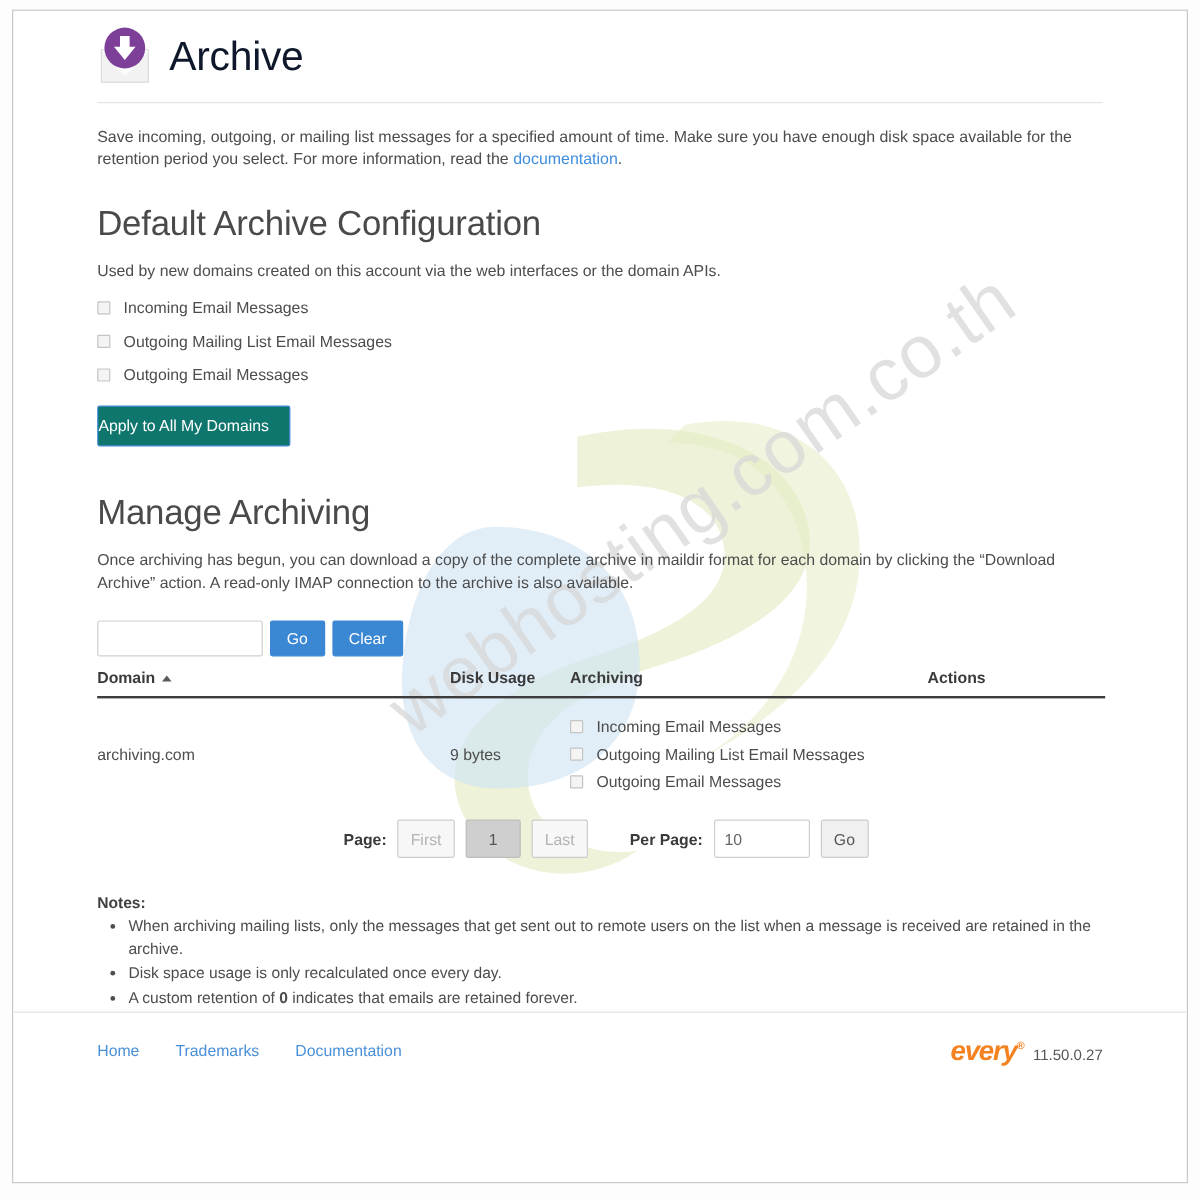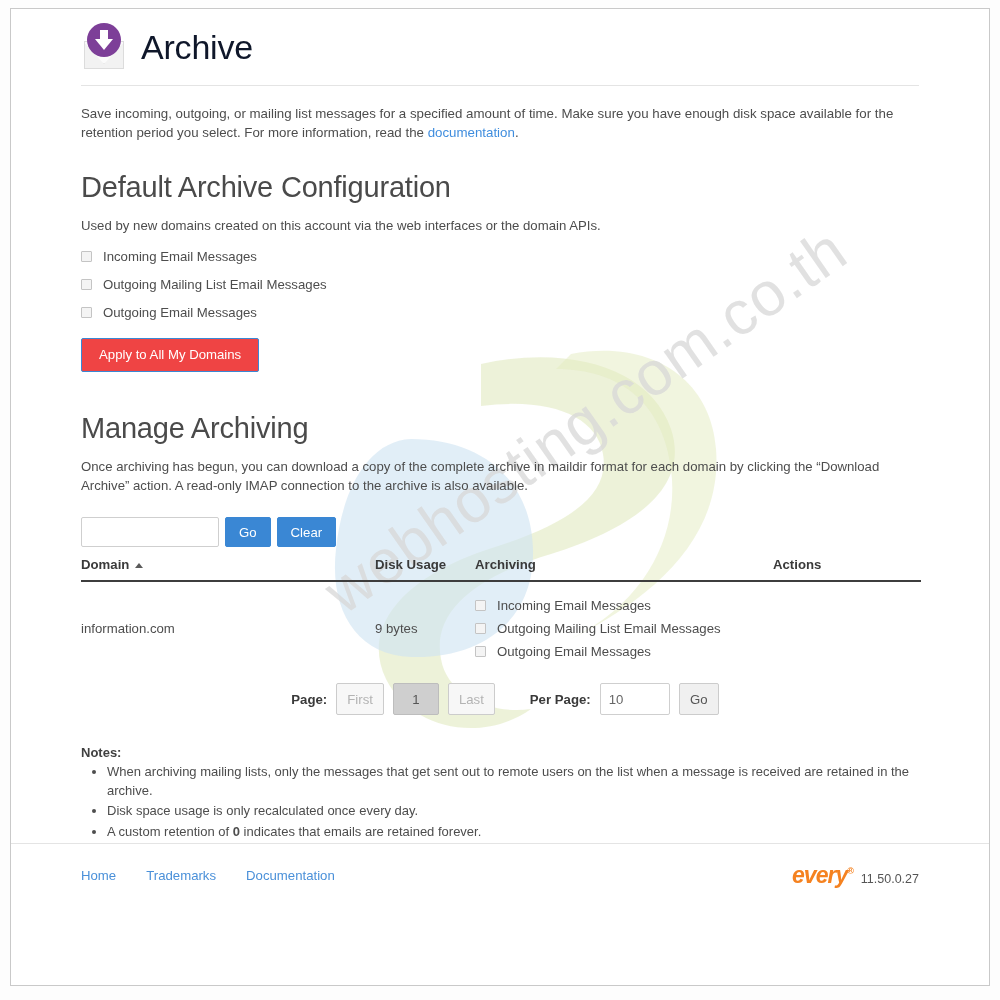--- a/index.html
+++ b/index.html
@@ -150,11 +150,11 @@
   
   .btn-primary {
     display: inline-block;
-    background: #ef4444;
+    background: #0f766e;
     border: 1px solid #3a87d4;
     color: #ffffff;
     font-size: 13.2px;
-    padding: 9px 17px 10px 17px;
+    padding: 9px 17px 10px 0;
     border-radius: 2px;
     cursor: pointer;
     font-family: inherit;

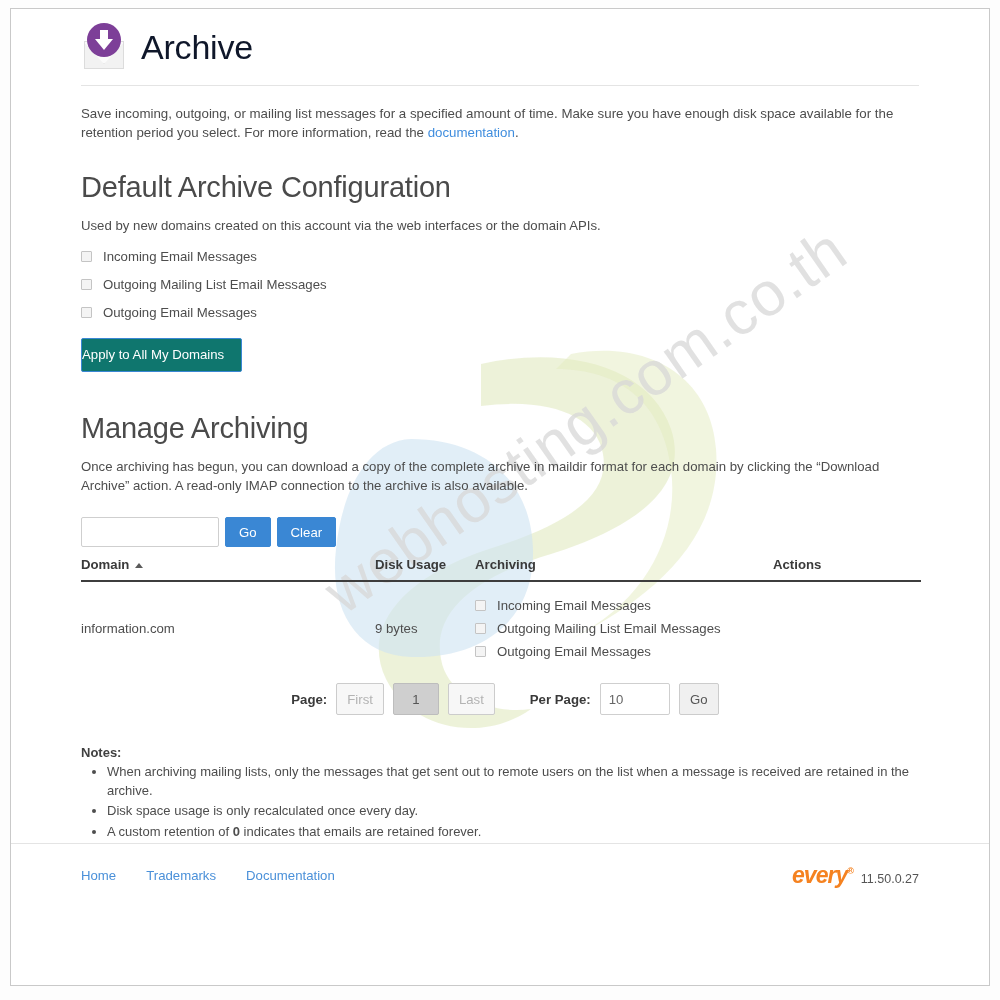--- a/index.html
+++ b/index.html
@@ -379,7 +379,7 @@
         </div>
 
         <div class="tbl-row">
-          <div class="td c-domain">information.com</div>
+          <div class="td c-domain">archiving.com</div>
           <div class="td c-disk">9 bytes</div>
           <div class="td c-arch">
             <div class="arch-item">

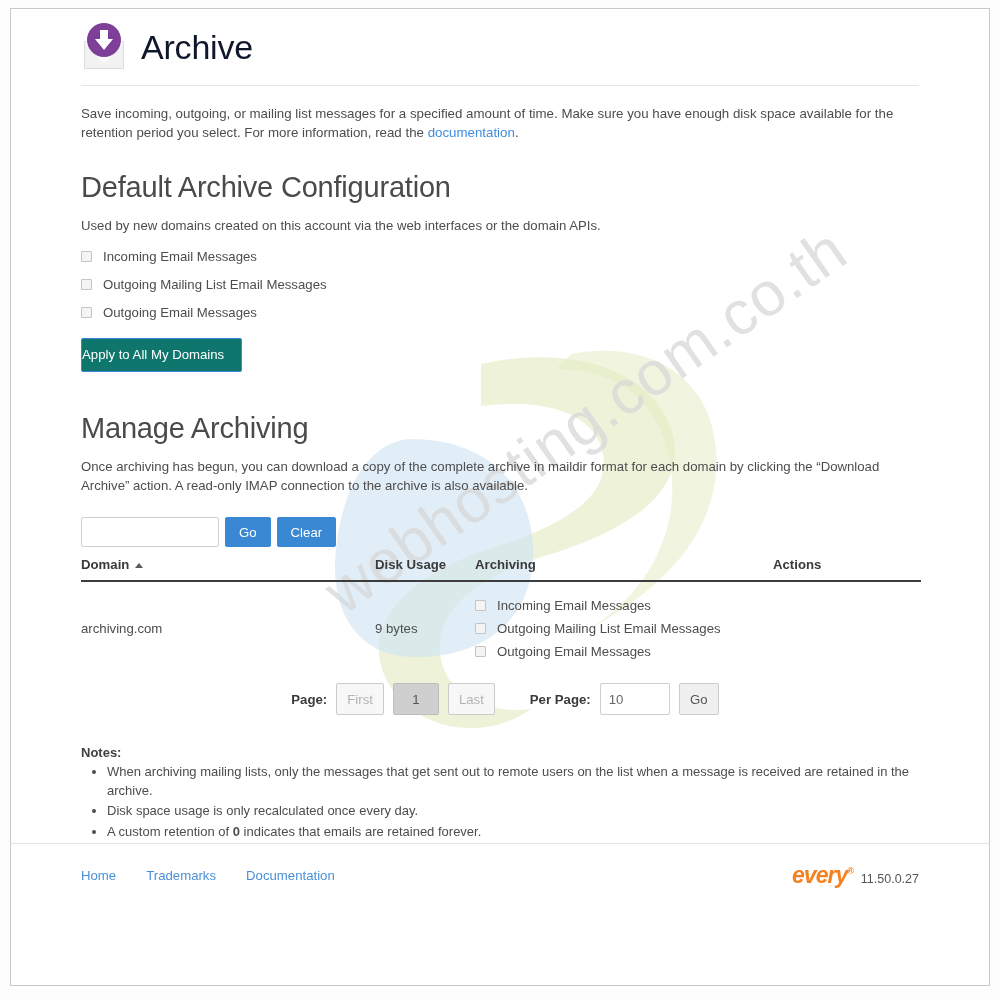--- a/index.html
+++ b/index.html
@@ -265,7 +265,7 @@
     min-width: 40px;
   }
   .perpage-input {
-    width: 70px; height: 32px;
+    width: 80px; height: 32px;
     border: 1px solid #cfcfcf;
     border-radius: 2px;
     background: #fff;

